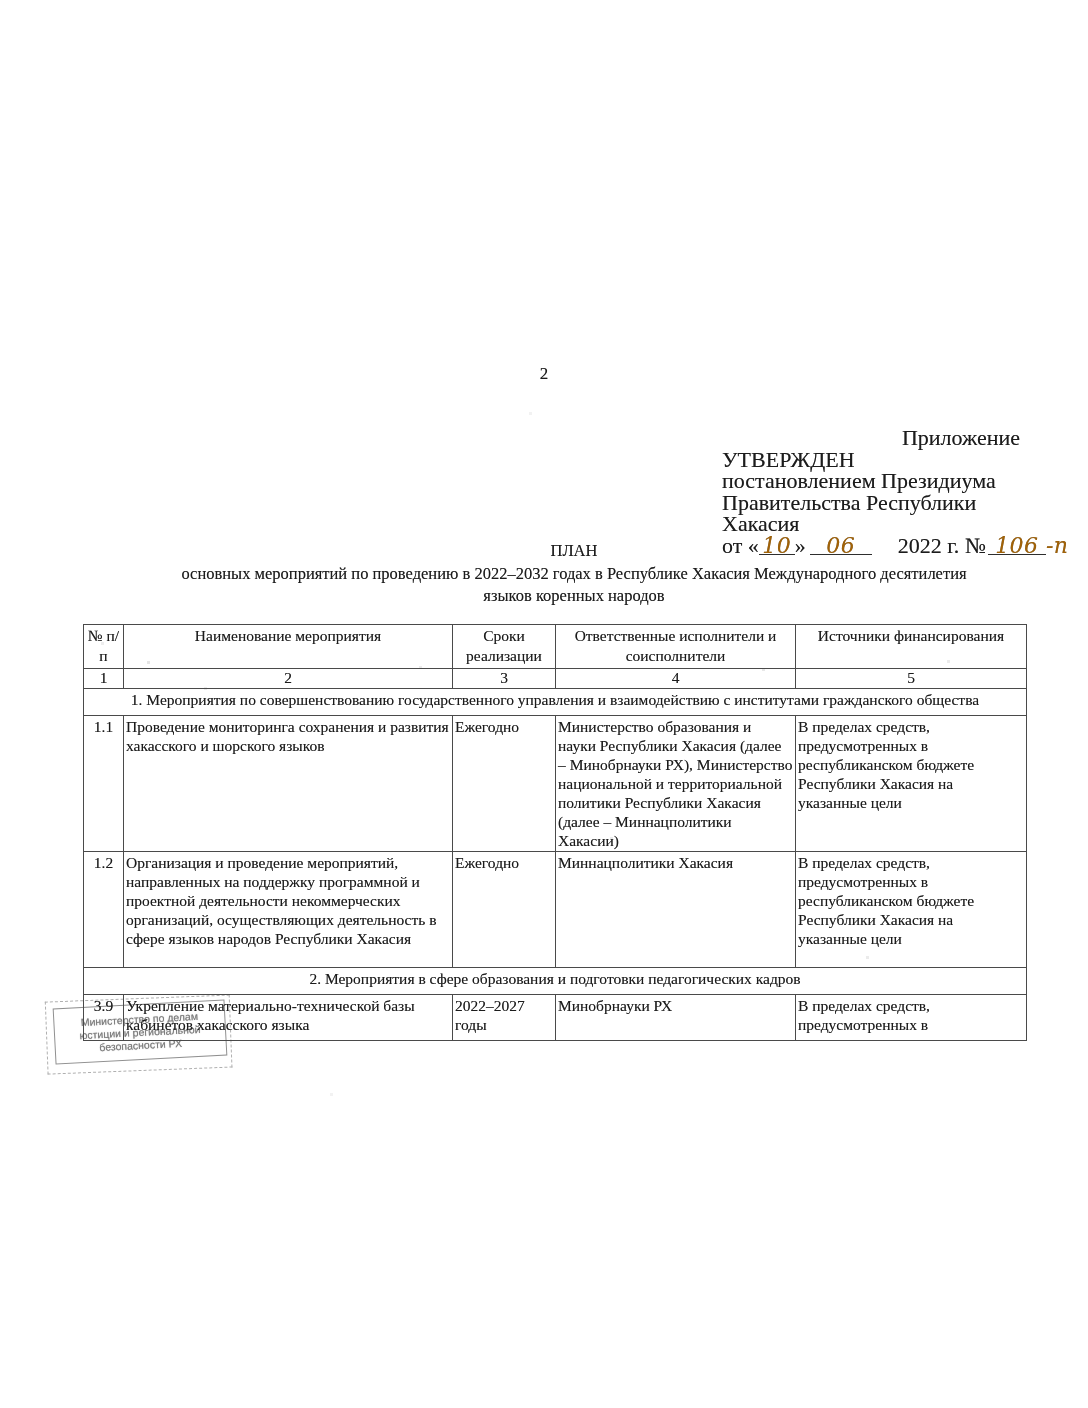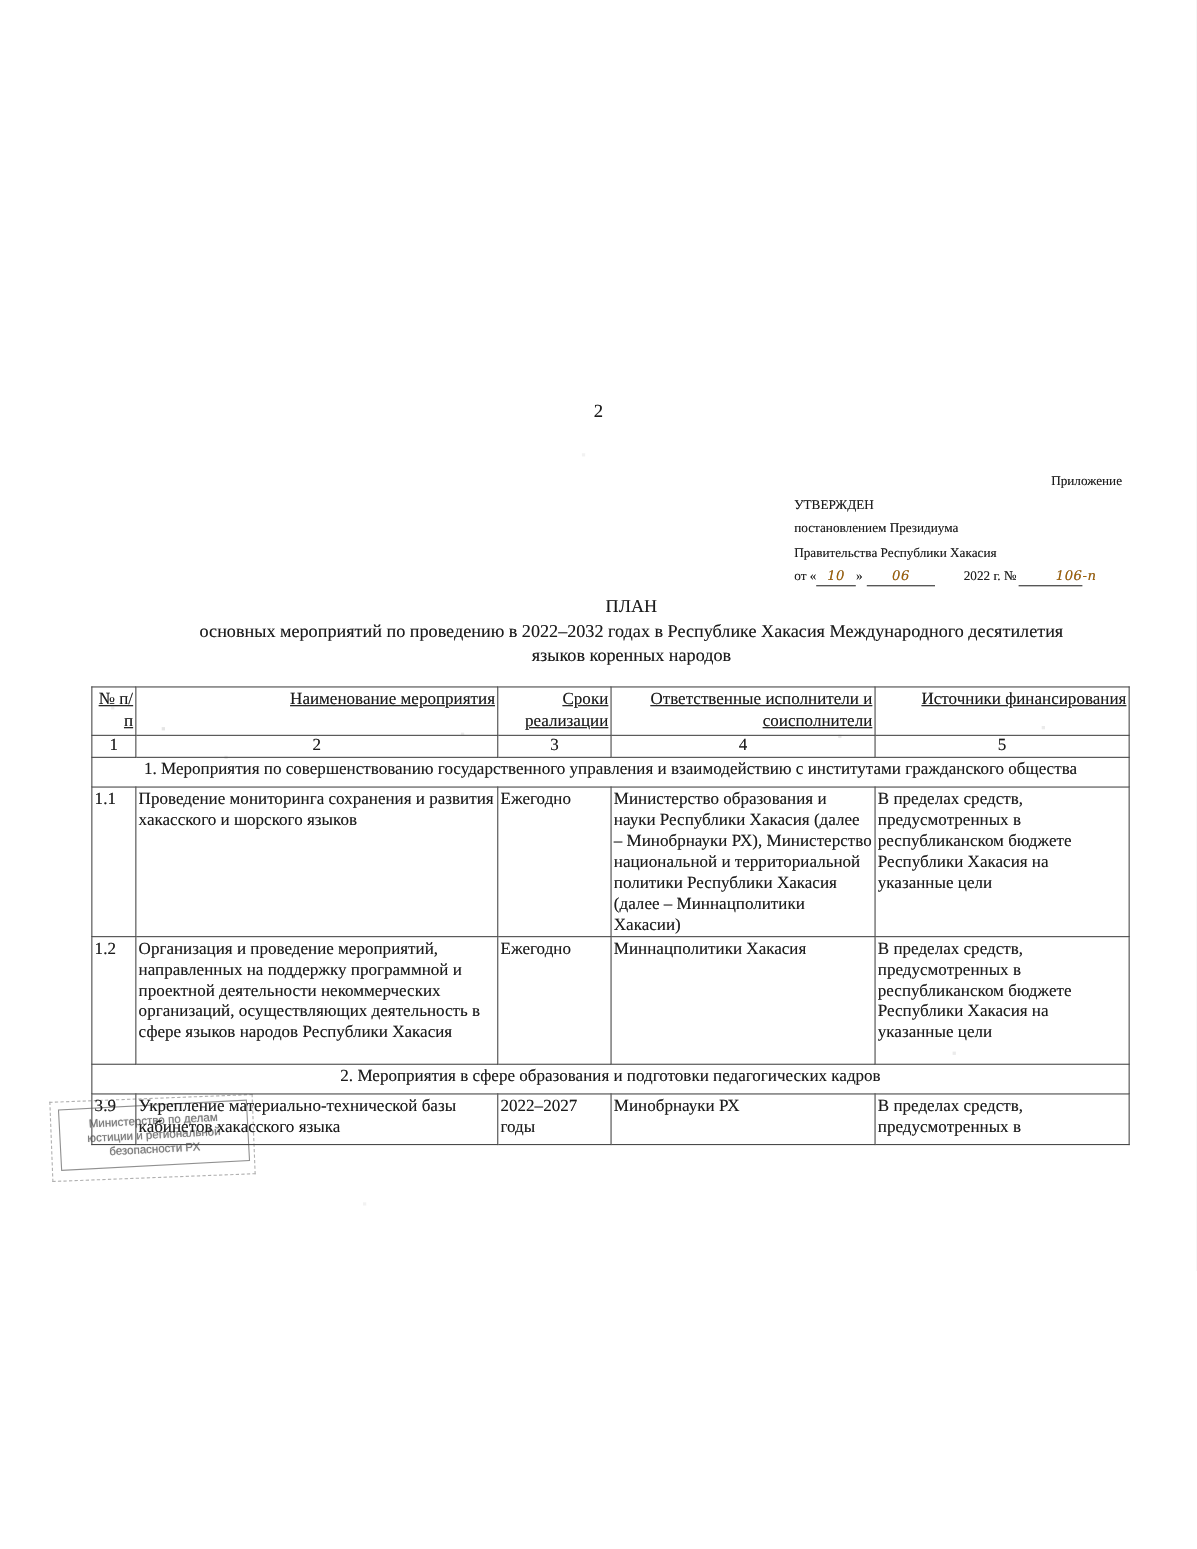--- a/index.html
+++ b/index.html
@@ -30,7 +30,7 @@
     top: 427px;
     left: 722px;
     width: 298px;
-    font-size: 12px;
+    font-size: 22px;
     line-height: 21.5px;
   }
   .approval .right { text-align: right; }

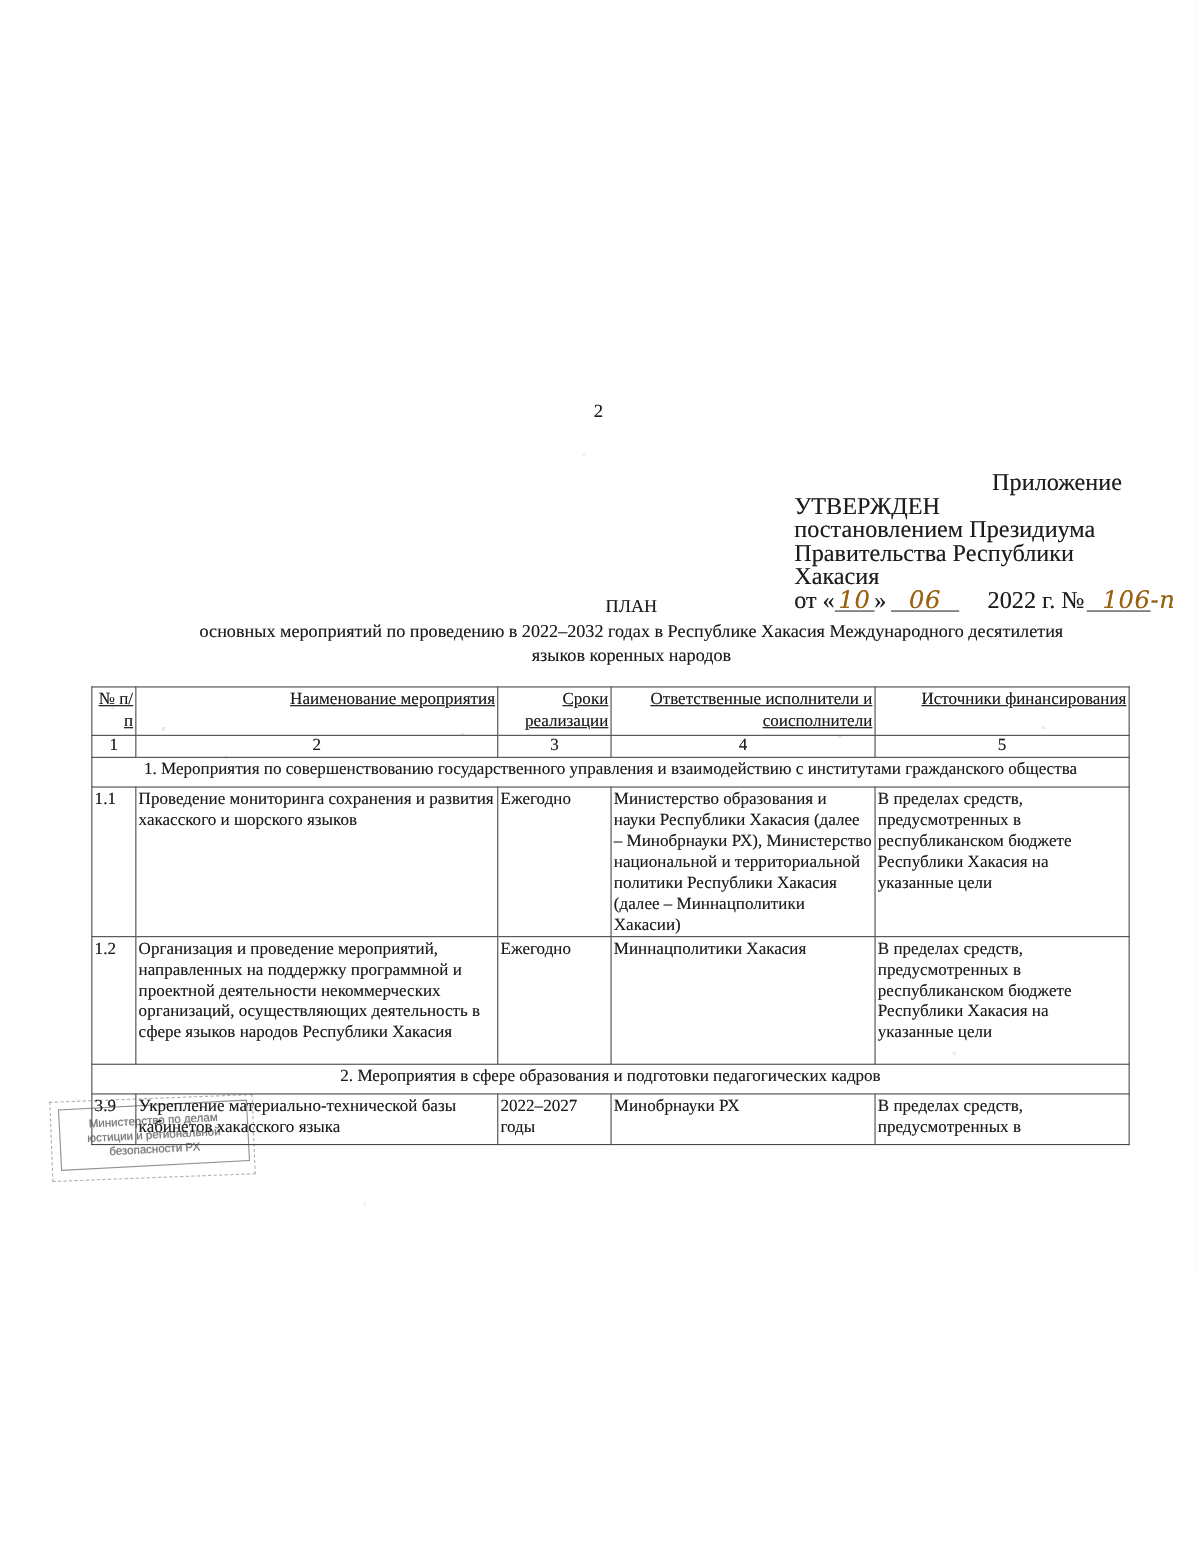--- a/index.html
+++ b/index.html
@@ -49,7 +49,7 @@
   }
   .blank.day { width: 36px; }
   .blank.month { width: 62px; margin-left: 4px; }
-  .blank.number { width: 58px; margin-left: 2px; text-align: right; }
+  .blank.number { width: 58px; margin-left: 2px; }
   .gap { display: inline-block; width: 26px; }
 
   

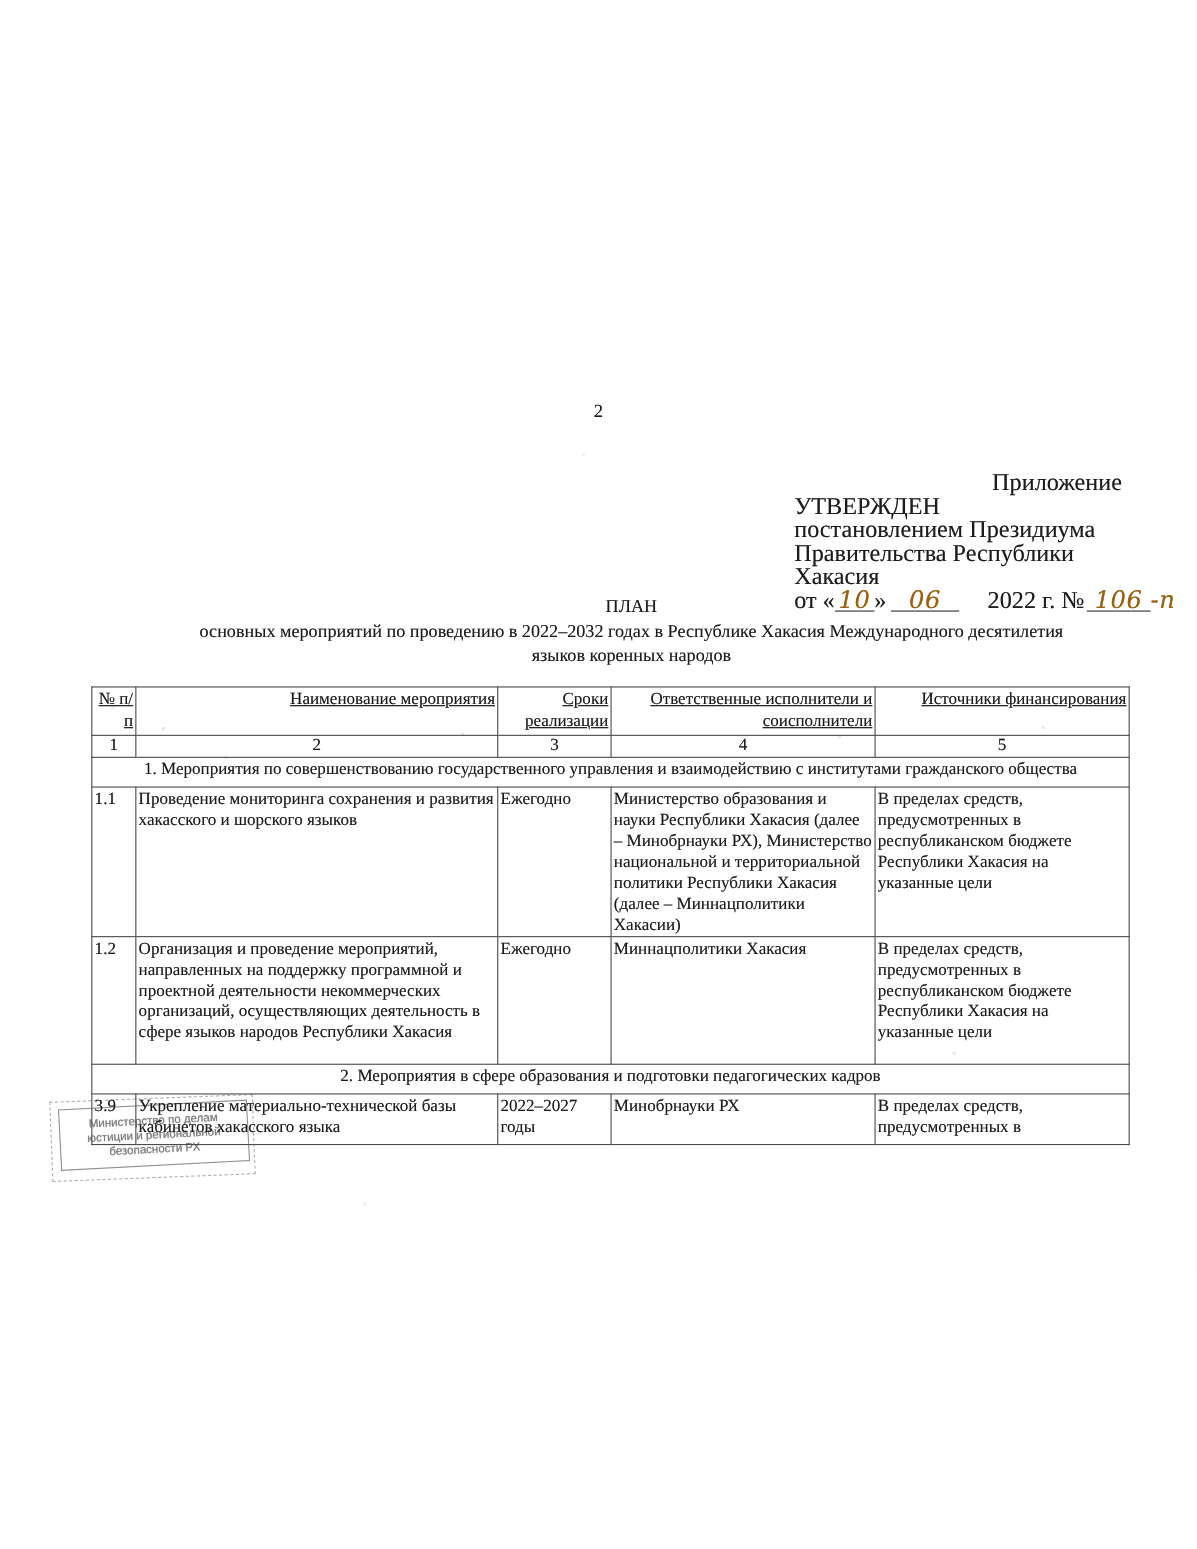--- a/index.html
+++ b/index.html
@@ -82,7 +82,7 @@
     padding: 1px 2px;
     overflow: hidden;
   }
-  th.hcell { text-align: right; line-height: 20px; padding-top: 2px; text-decoration: underline; }
+  th.hcell { text-align: center; line-height: 20px; padding-top: 2px; }
   tr.colnums td { text-align: center; height: 17px; line-height: 16px; }
   tr.section td { text-align: center; height: 19px; padding: 1px 0 6px 0; }
   td.c-num  { text-align: left; padding-top: 2px; }

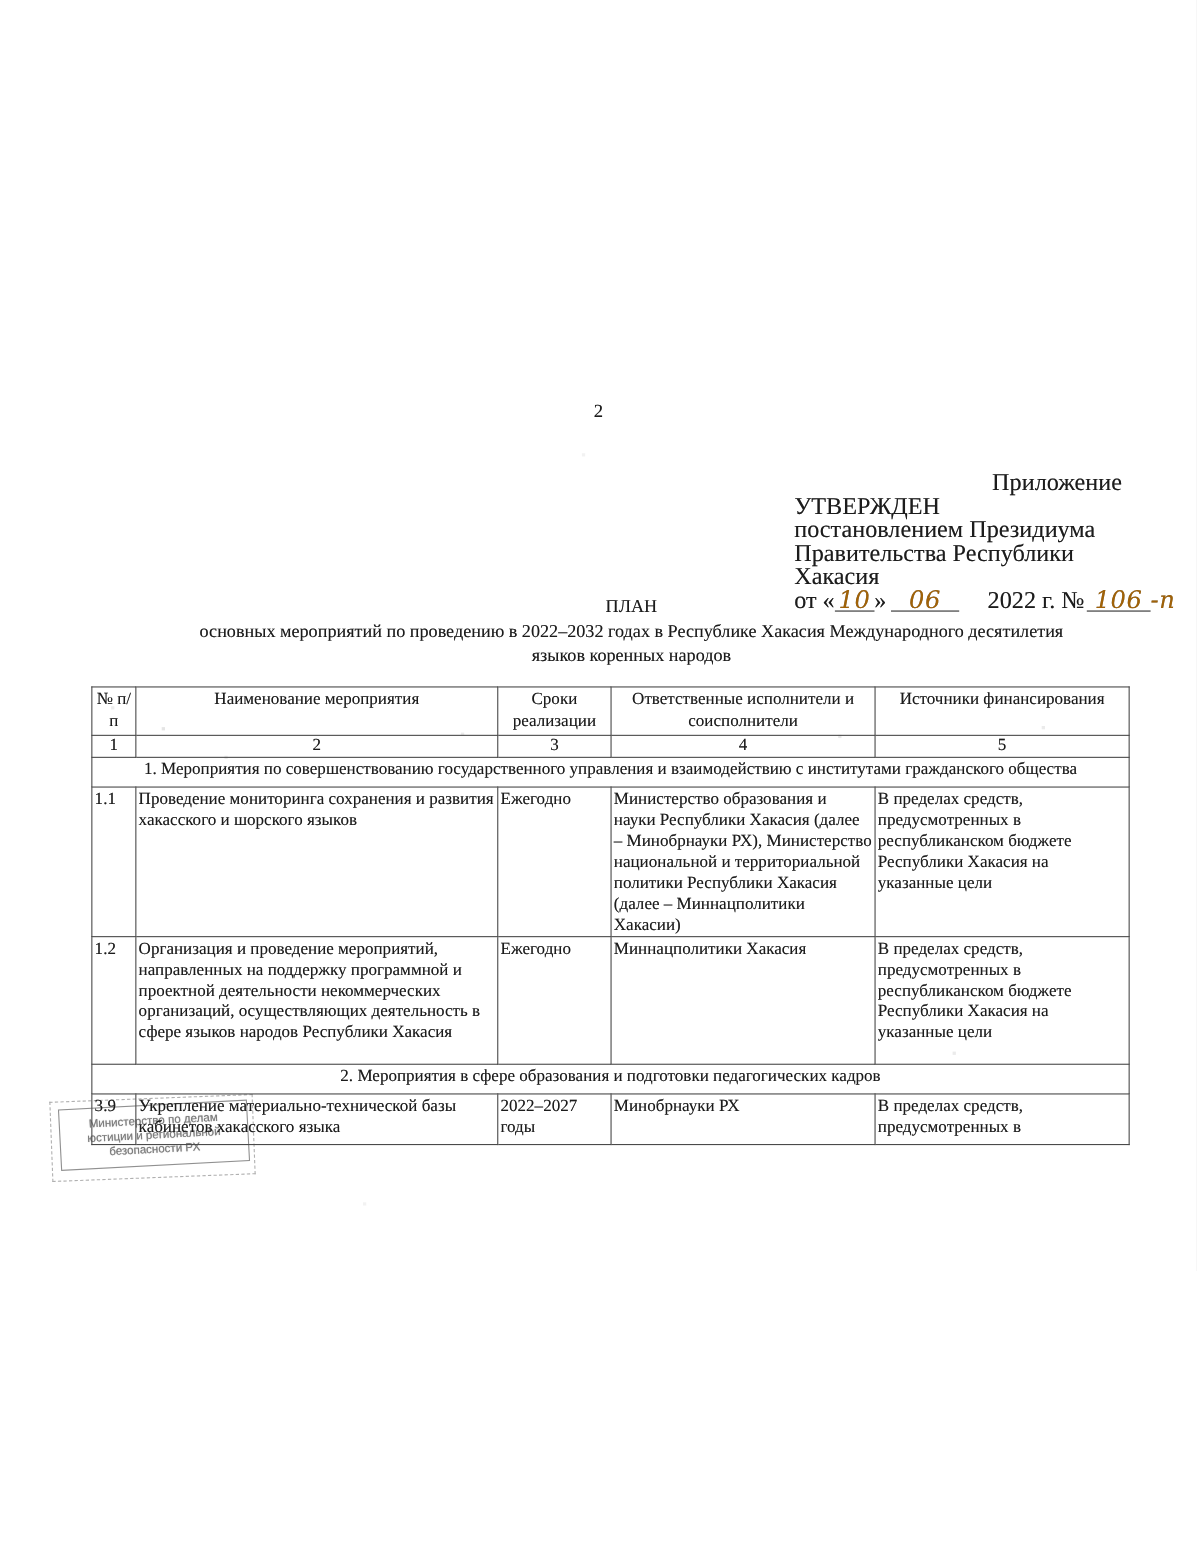--- a/index.html
+++ b/index.html
@@ -85,7 +85,7 @@
   th.hcell { text-align: center; line-height: 20px; padding-top: 2px; }
   tr.colnums td { text-align: center; height: 17px; line-height: 16px; }
   tr.section td { text-align: center; height: 19px; padding: 1px 0 6px 0; }
-  td.c-num  { text-align: left; padding-top: 2px; }
+  td.c-num  { text-align: center; padding-top: 2px; }
   td.c-name { padding: 2px 6px 2px 8px; }
   td.c-terms{ text-align: left; padding: 2px 4px; }
   td.c-exec { padding: 2px 4px 2px 8px; }

